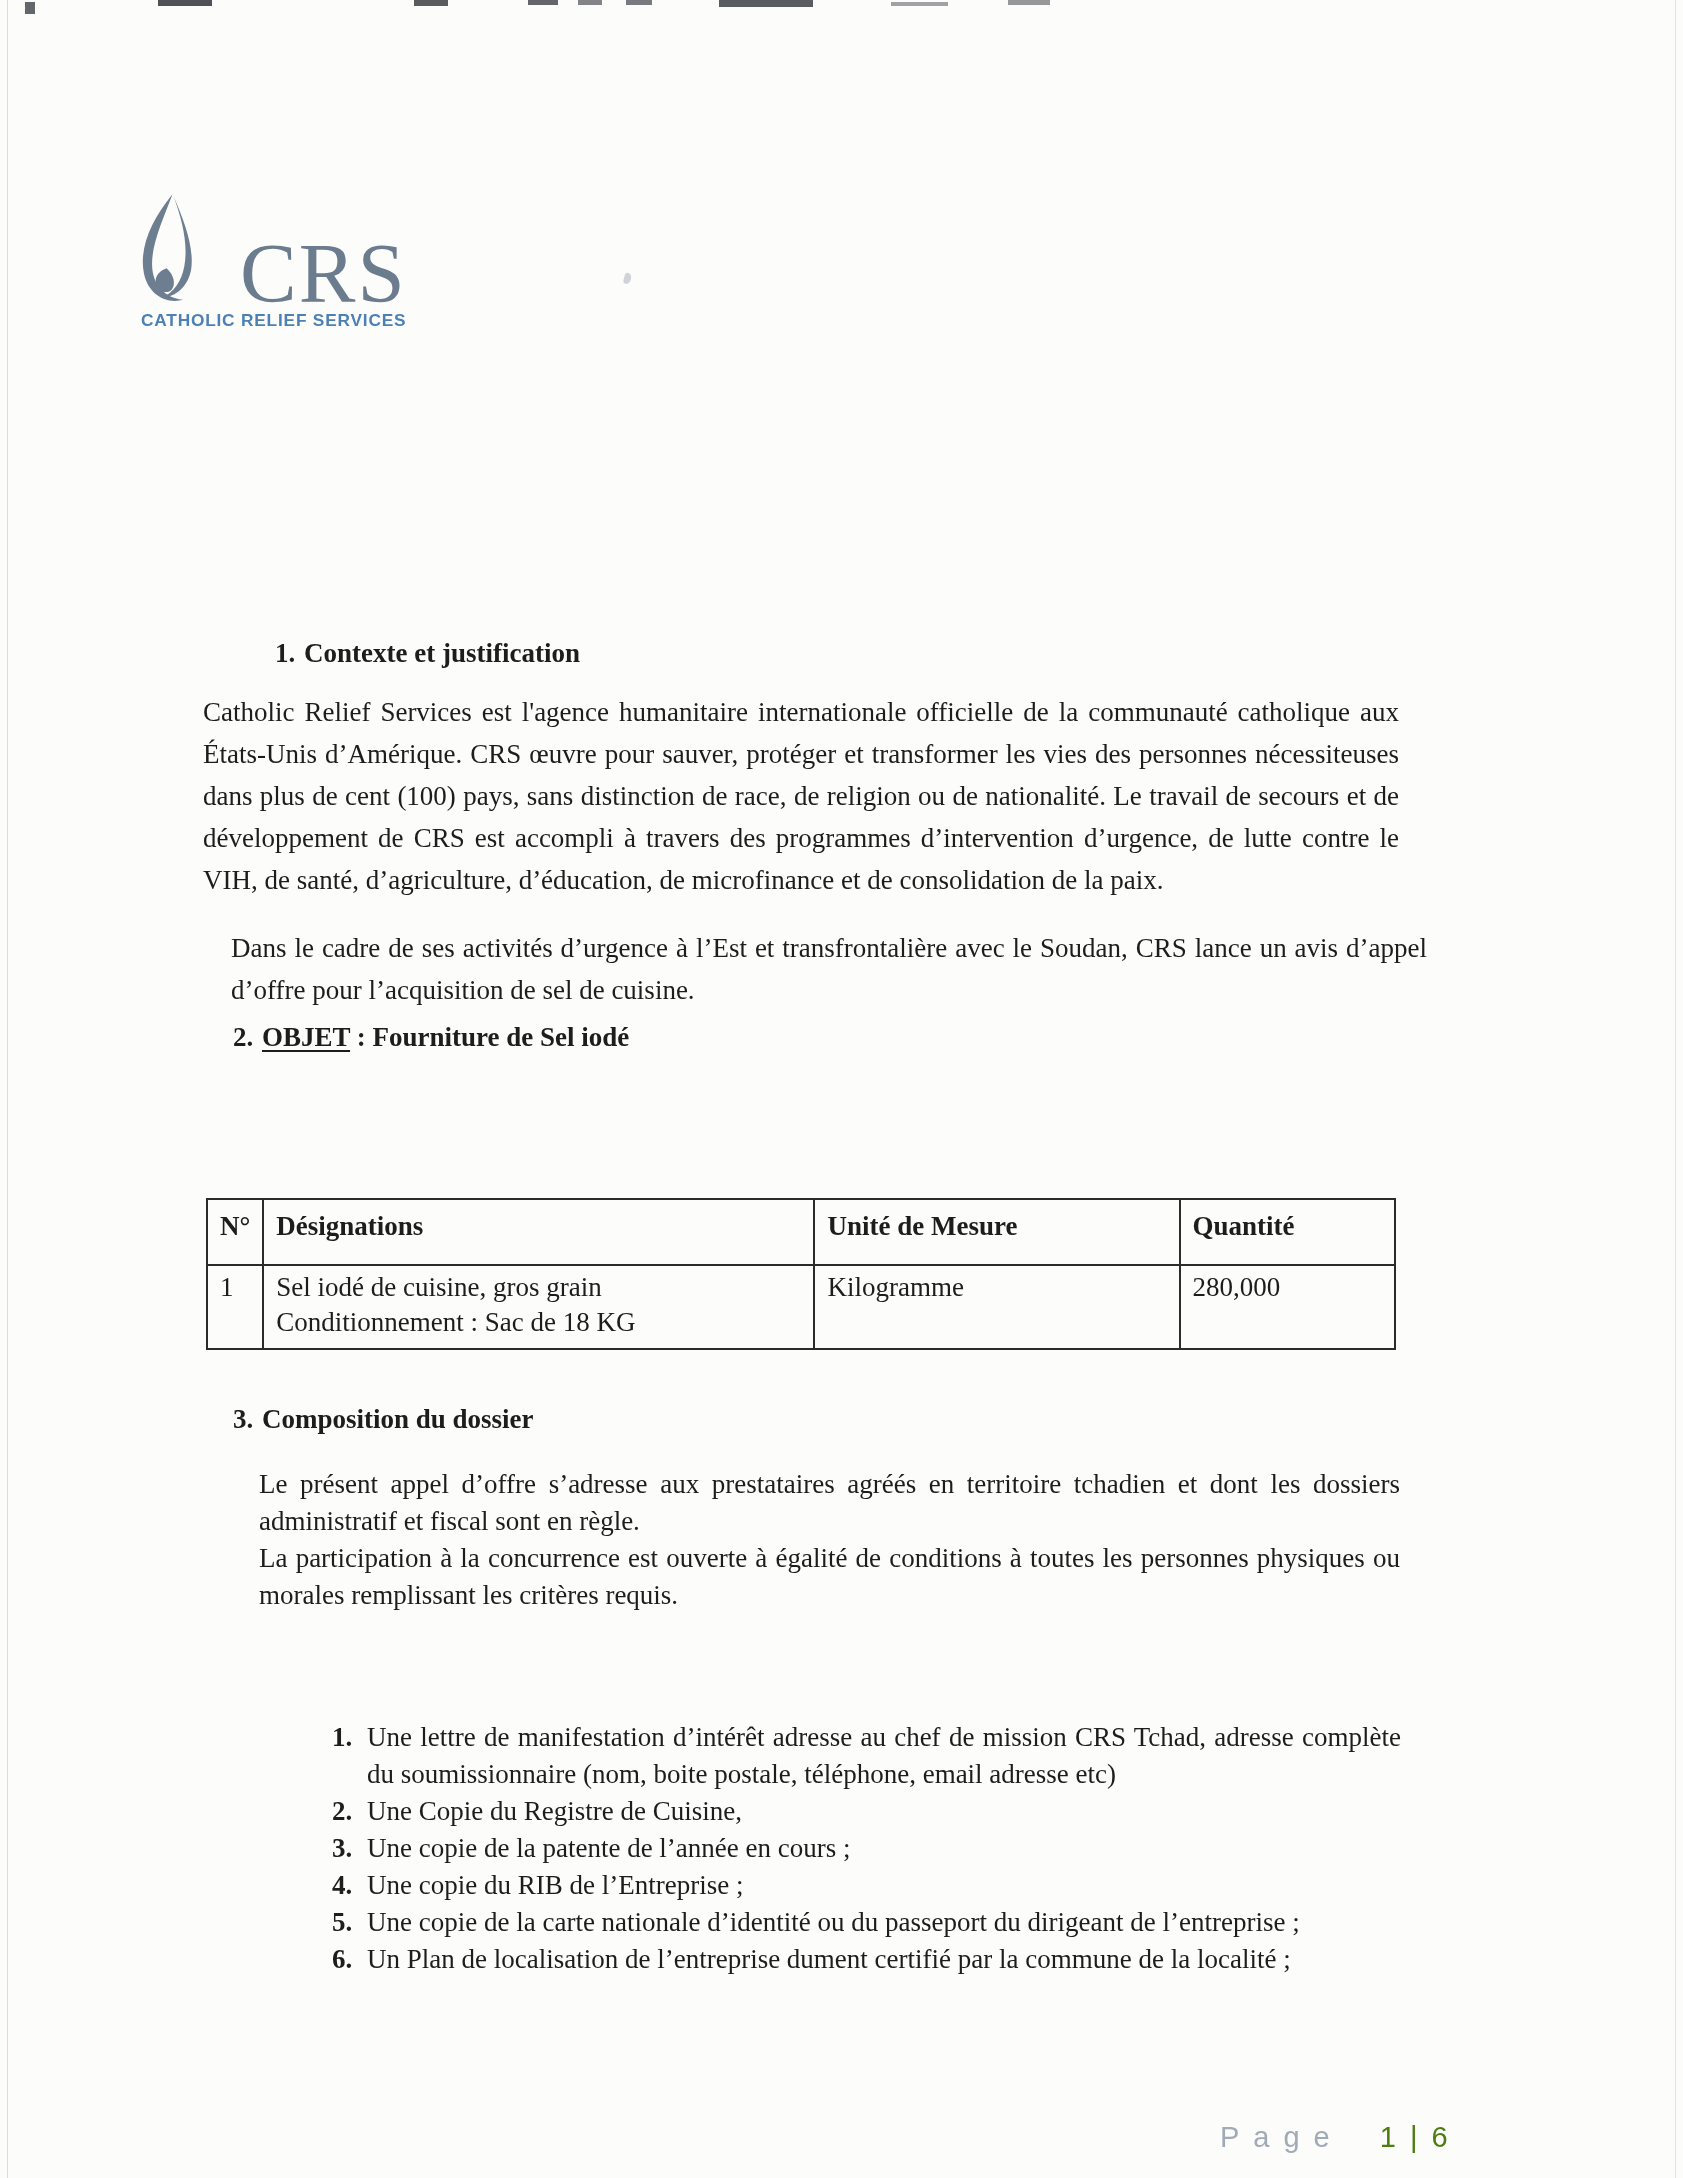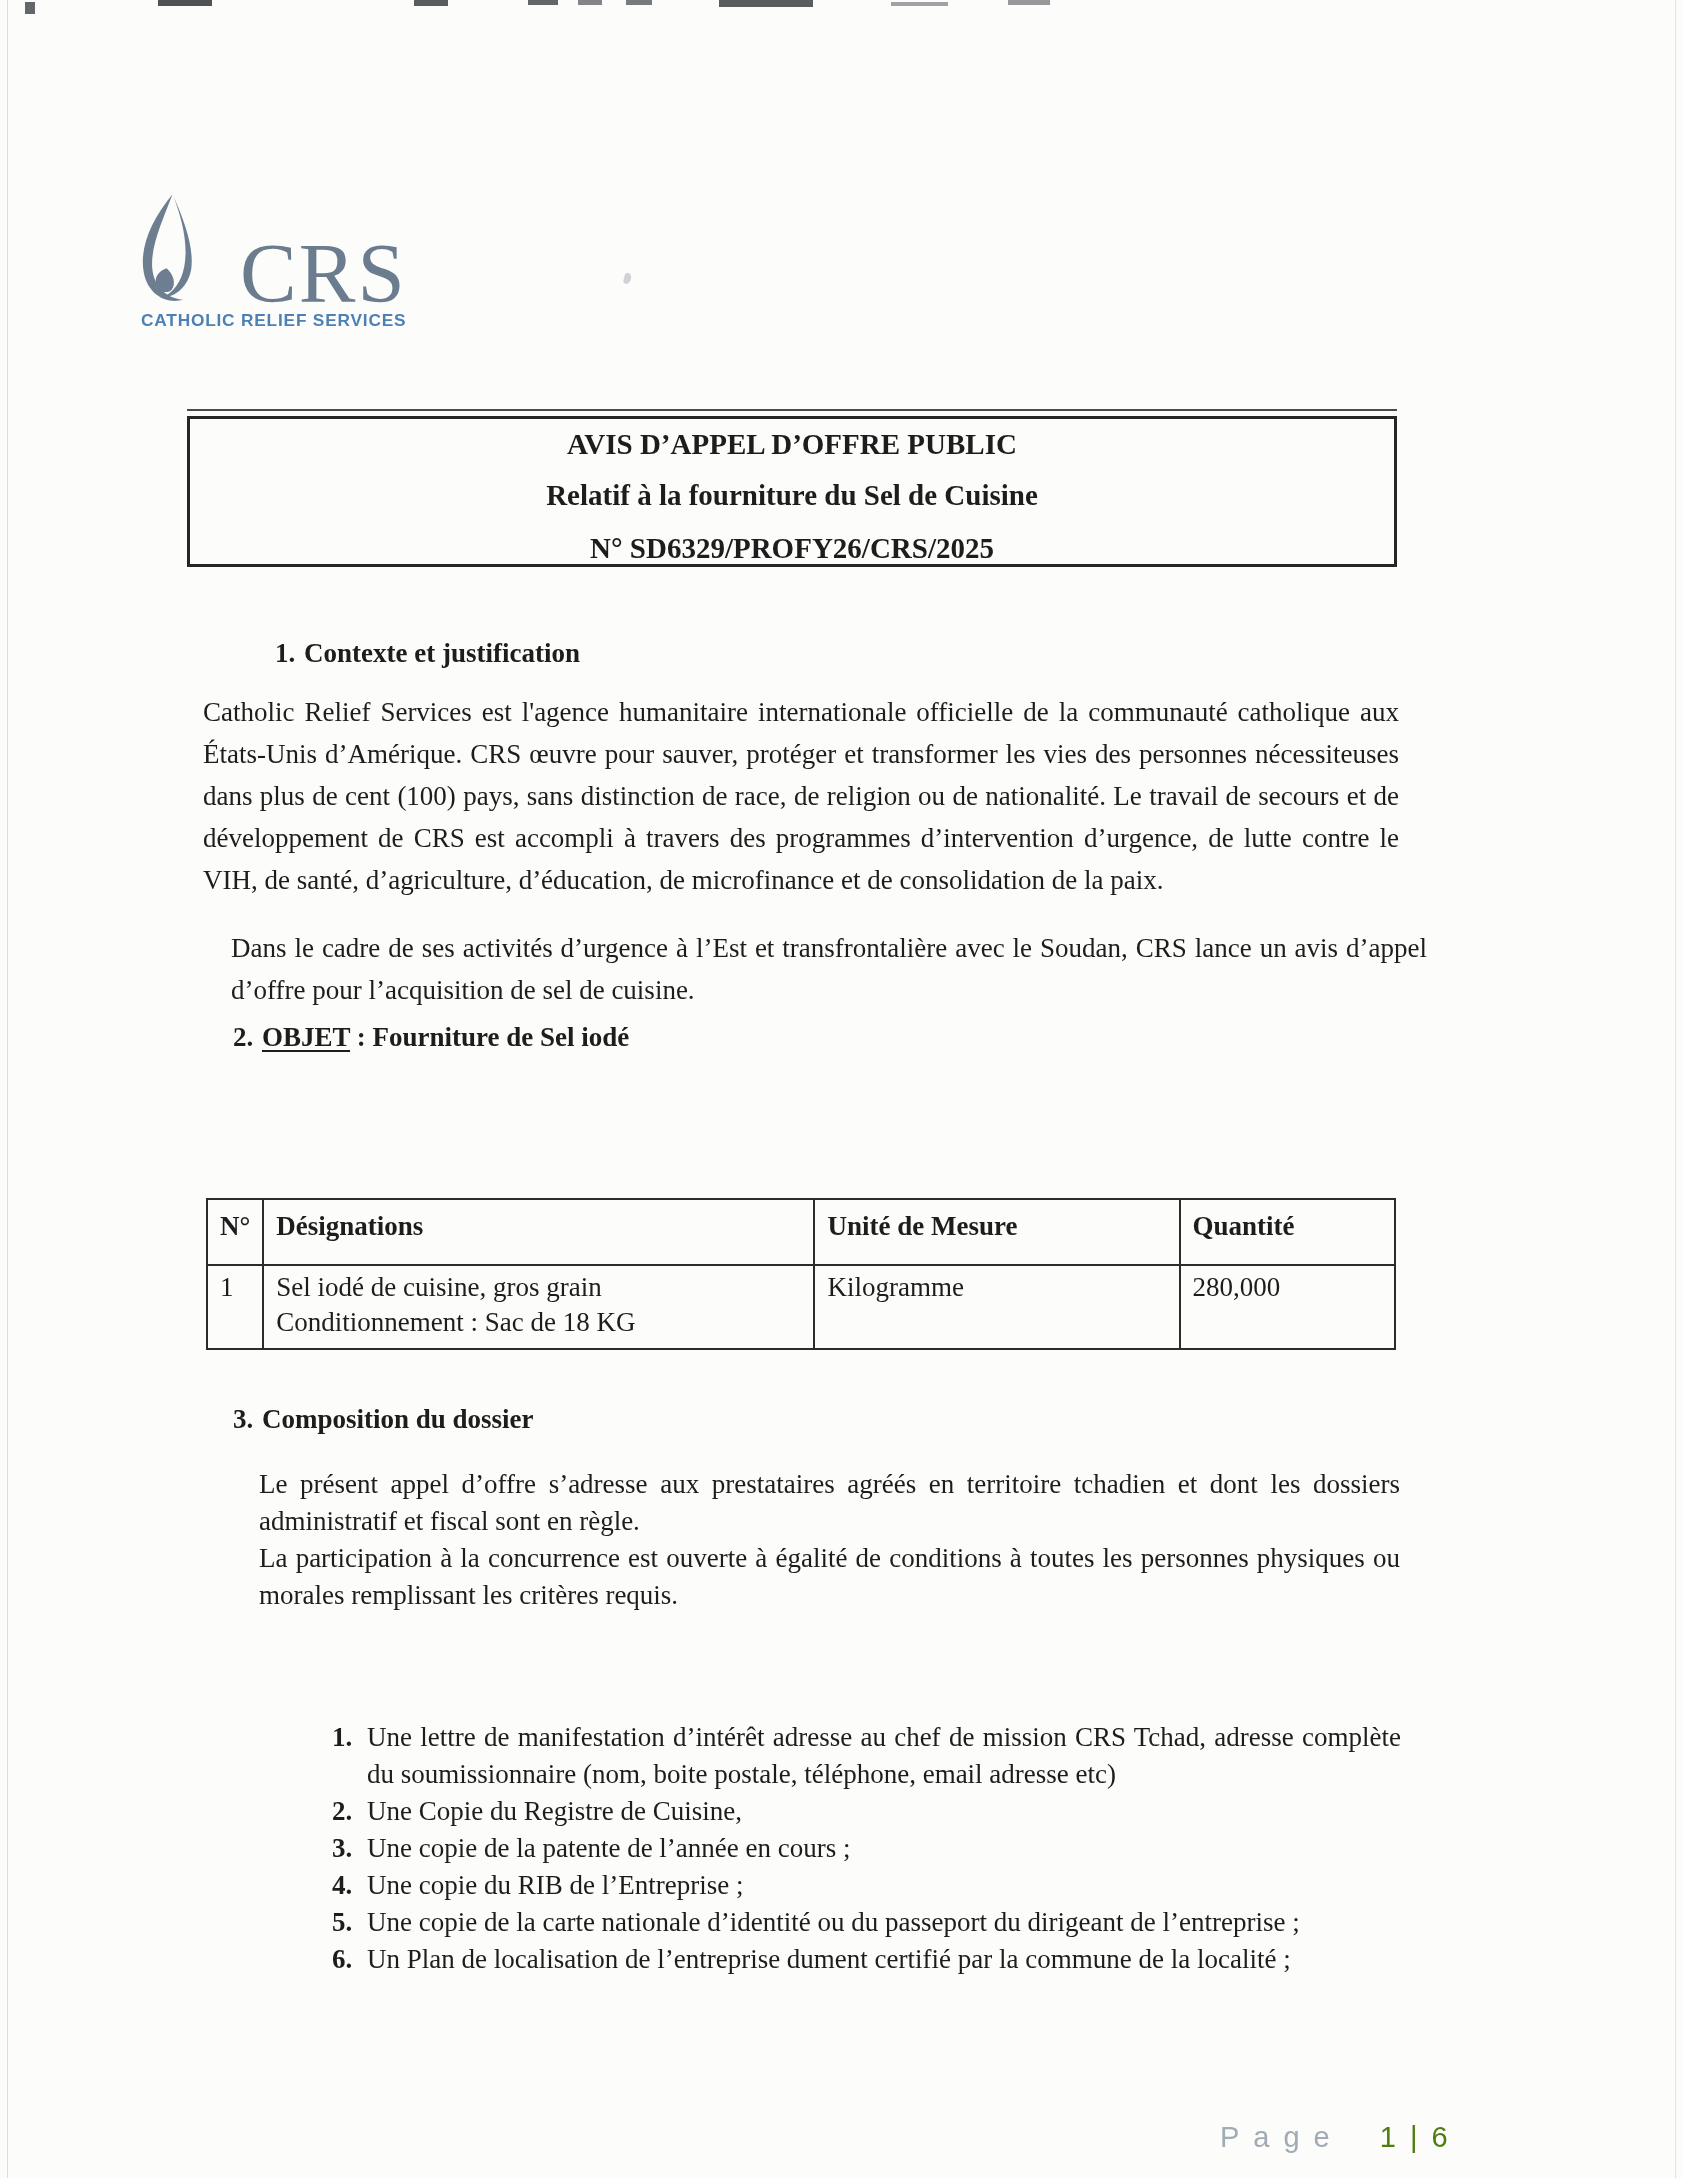--- a/index.html
+++ b/index.html
@@ -145,11 +145,6 @@
     <div class="logo-caption">CATHOLIC RELIEF SERVICES</div>
   </div>
 
-  <div class="title-box">
-    <div class="title-line tl1">AVIS D’APPEL D’OFFRE PUBLIC</div>
-    <div class="title-line tl2">Relatif à la fourniture du Sel de Cuisine</div>
-    <div class="title-line tl3">N° SD6329/PROFY26/CRS/2025</div>
-  </div>
 
   <div class="heading h-s1">
     <span class="num">1.</span><span>Contexte et justification</span>

